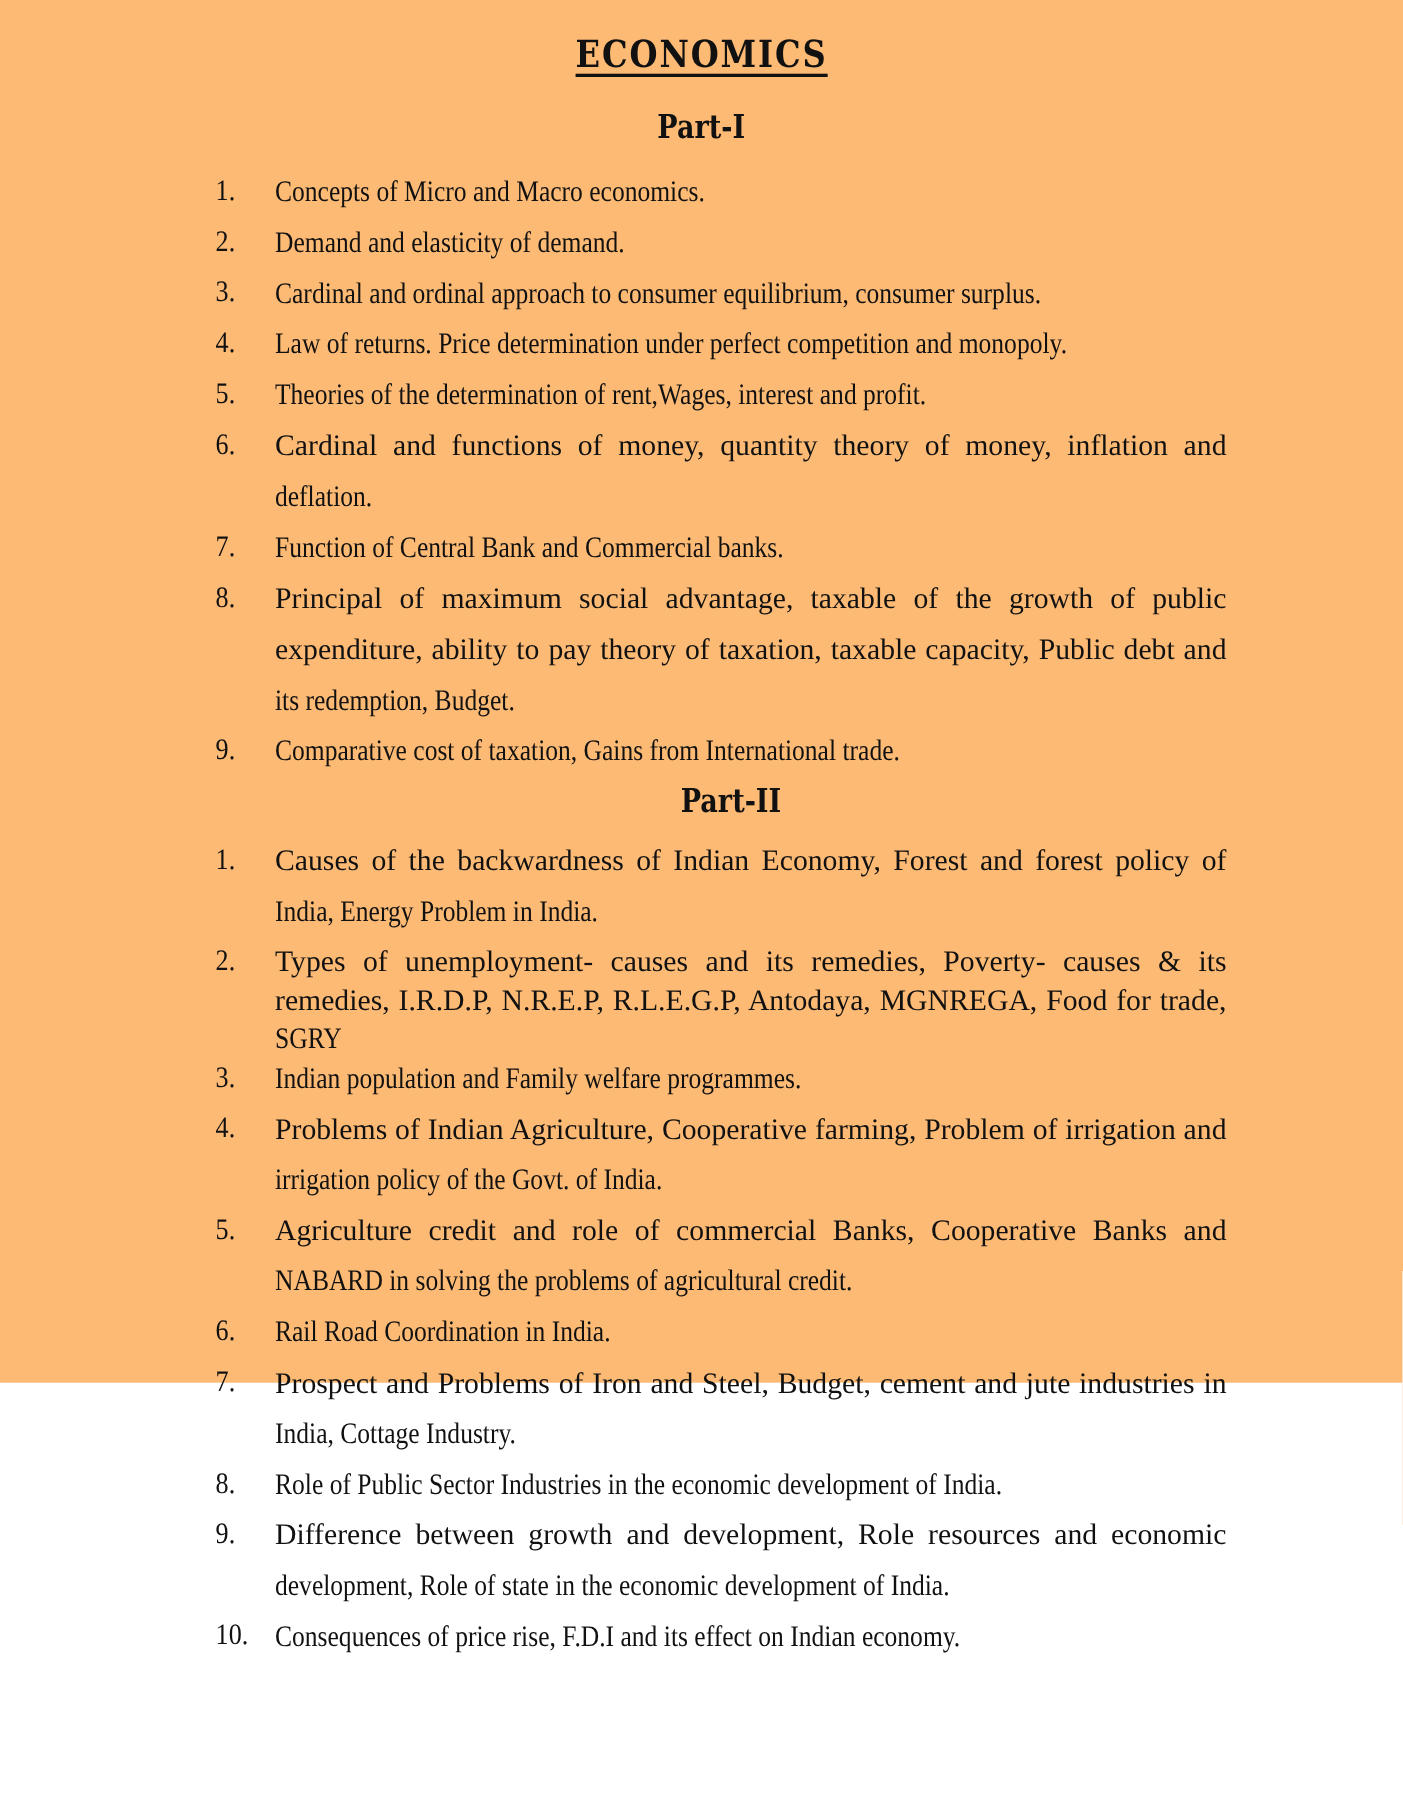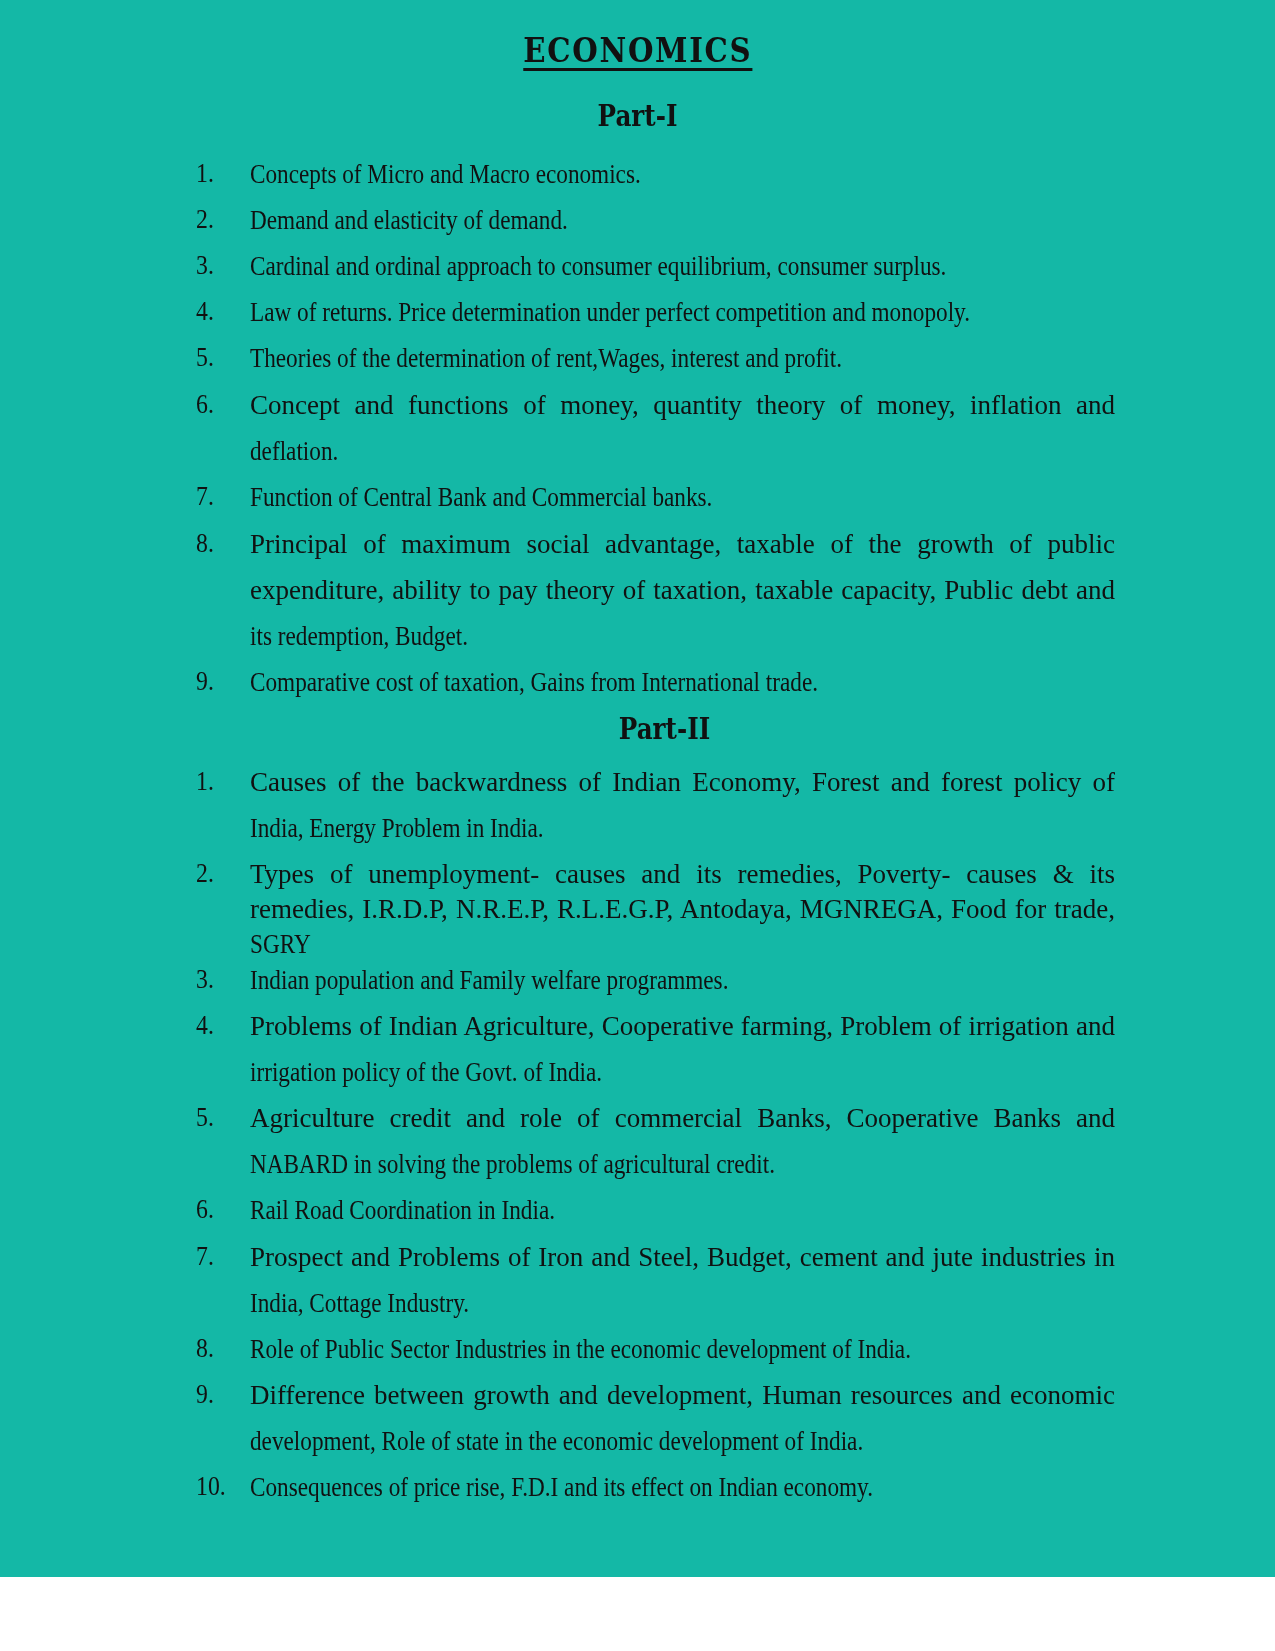--- a/index.html
+++ b/index.html
@@ -4,7 +4,7 @@
 <style>
   html, body { margin: 0; padding: 0; background: #ffffff; }
   body { width: 1275px; height: 1651px; position: relative; overflow: hidden; color: #111; }
-  .page { position: absolute; left: 0; top: 0; width: 1275px; height: 1577px; background: #14b8a6; }
+  .page { position: absolute; left: 0; top: 0; width: 1275px; height: 1257px; background: #fdba74; }
   .title {
     position: absolute; left: 0; width: 1275px; top: 30px; text-align: center;
     font-family: "DejaVu Serif", serif; font-weight: bold; font-size: 34px;

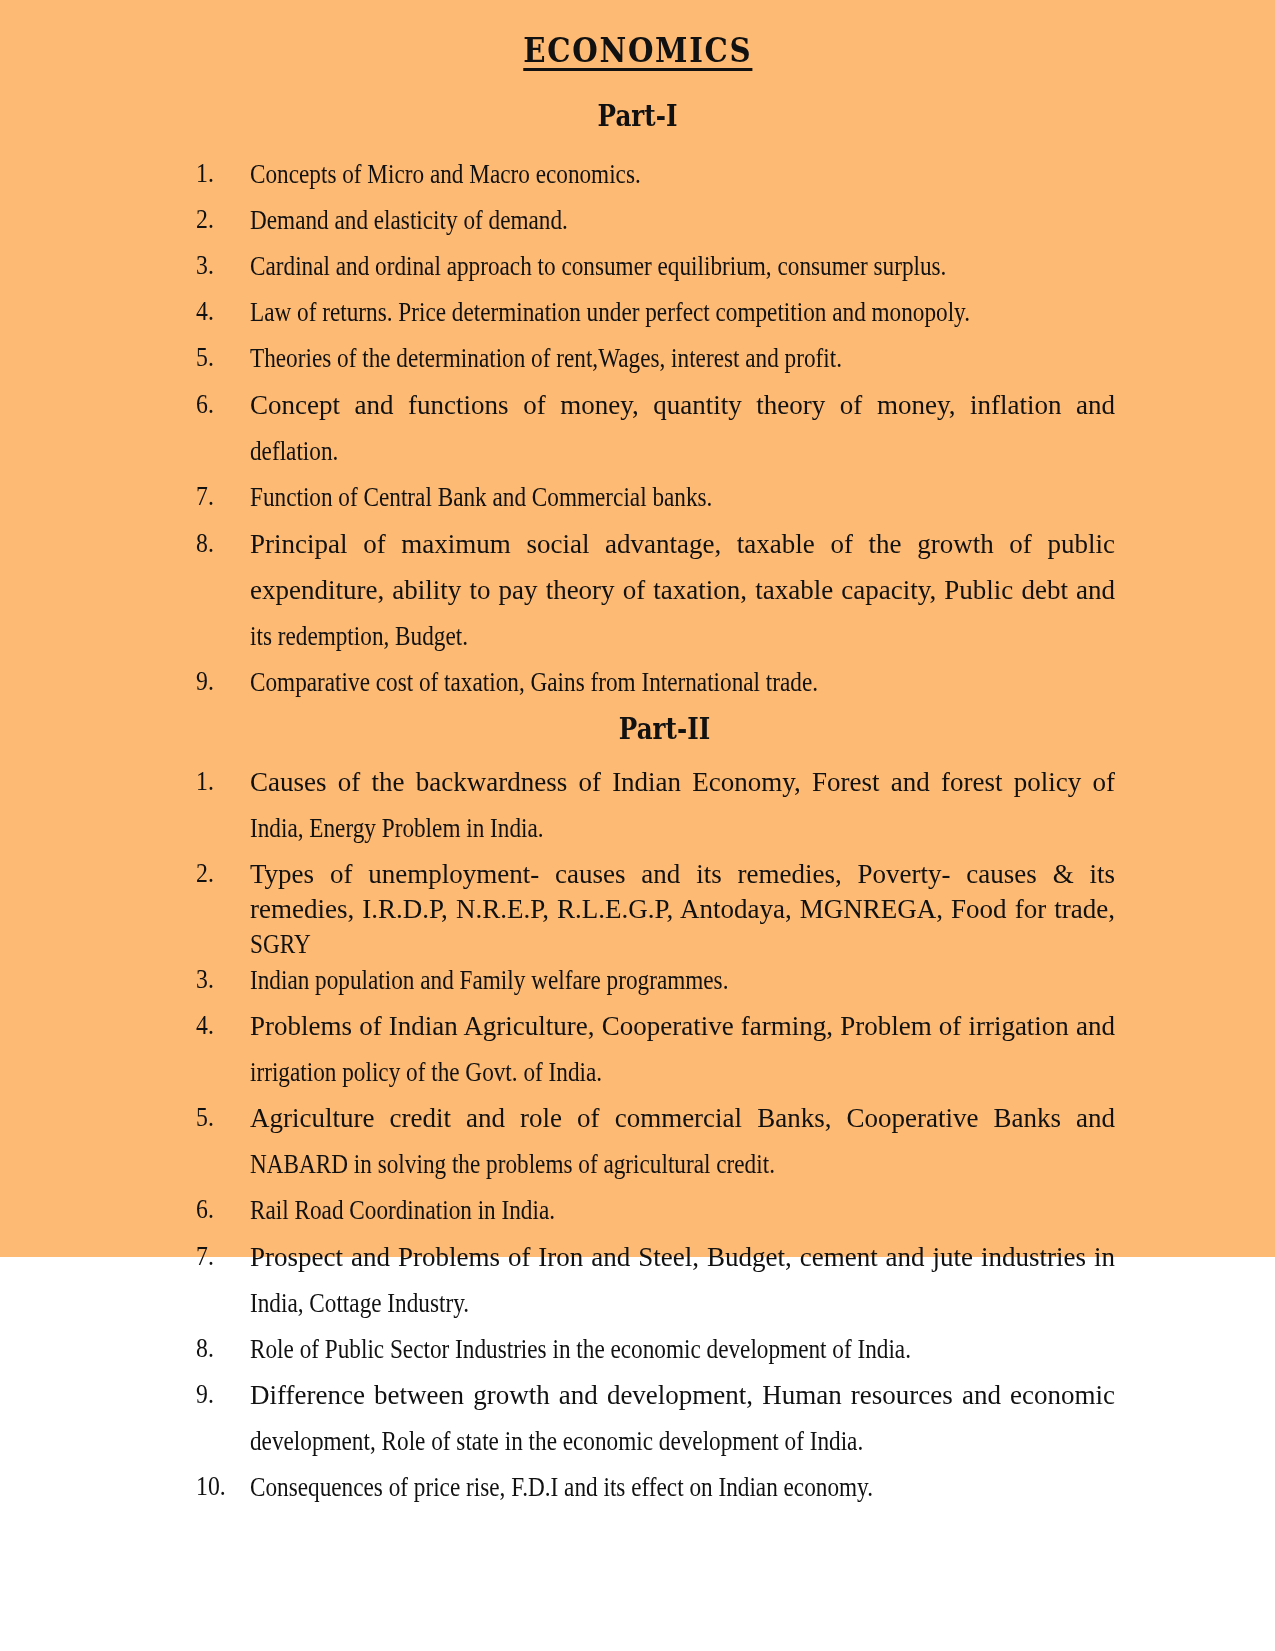--- a/index.html
+++ b/index.html
@@ -58,7 +58,7 @@
   </div>
   <div class="item" style="top:389px;">
     <span class="num">6.</span>
-    <span class="line just">Concept and functions of money, quantity theory of money, inflation and</span>
+    <span class="line just">Cardinal and functions of money, quantity theory of money, inflation and</span>
     <span class="line" style="top:46px; transform:scaleX(0.86);">deflation.</span>
   </div>
   <div class="item" style="top:481px;">

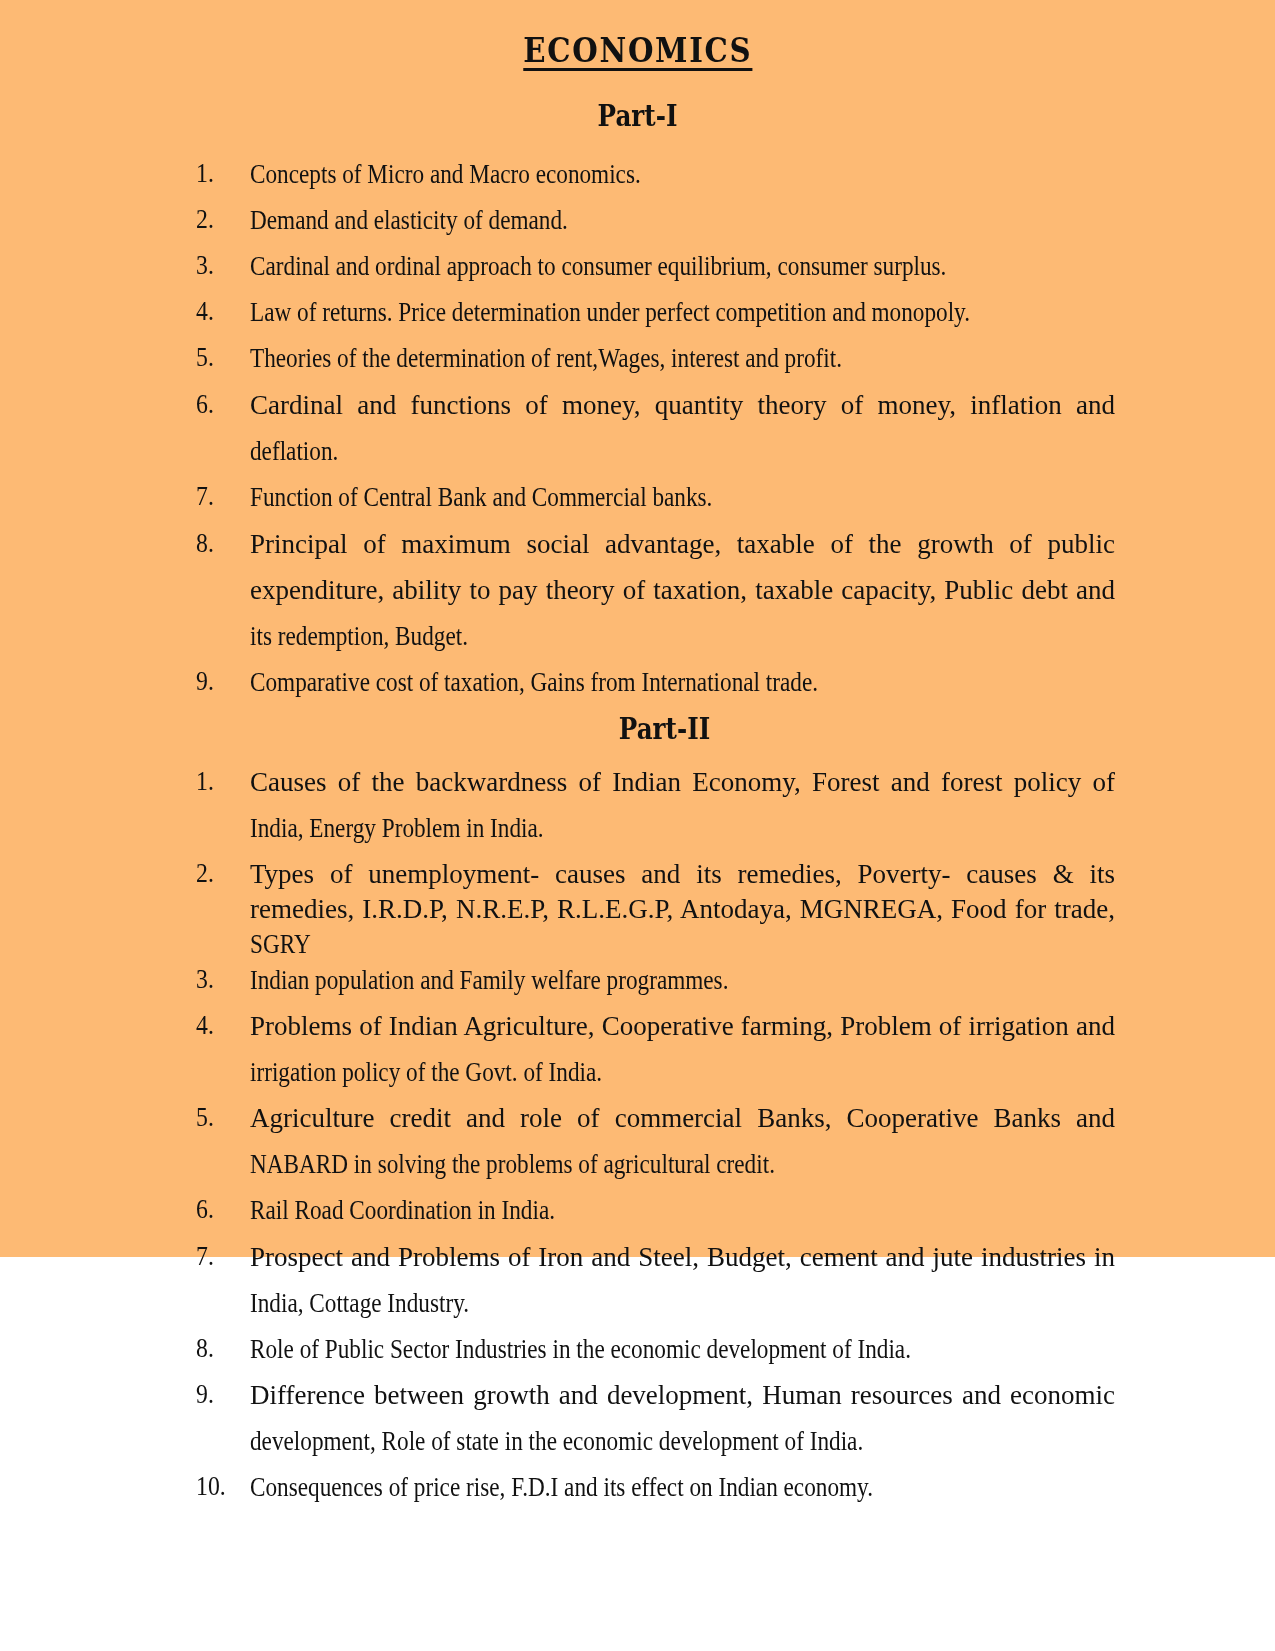--- a/index.html
+++ b/index.html
@@ -118,7 +118,7 @@
   </div>
   <div class="item" style="top:1379px;">
     <span class="num">9.</span>
-    <span class="line just">Difference between growth and development, Human resources and economic</span>
+    <span class="line just">Difference between growth and development, Role resources and economic</span>
     <span class="line" style="top:46px; transform:scaleX(0.86);">development, Role of state in the economic development of India.</span>
   </div>
   <div class="item" style="top:1471px;">

